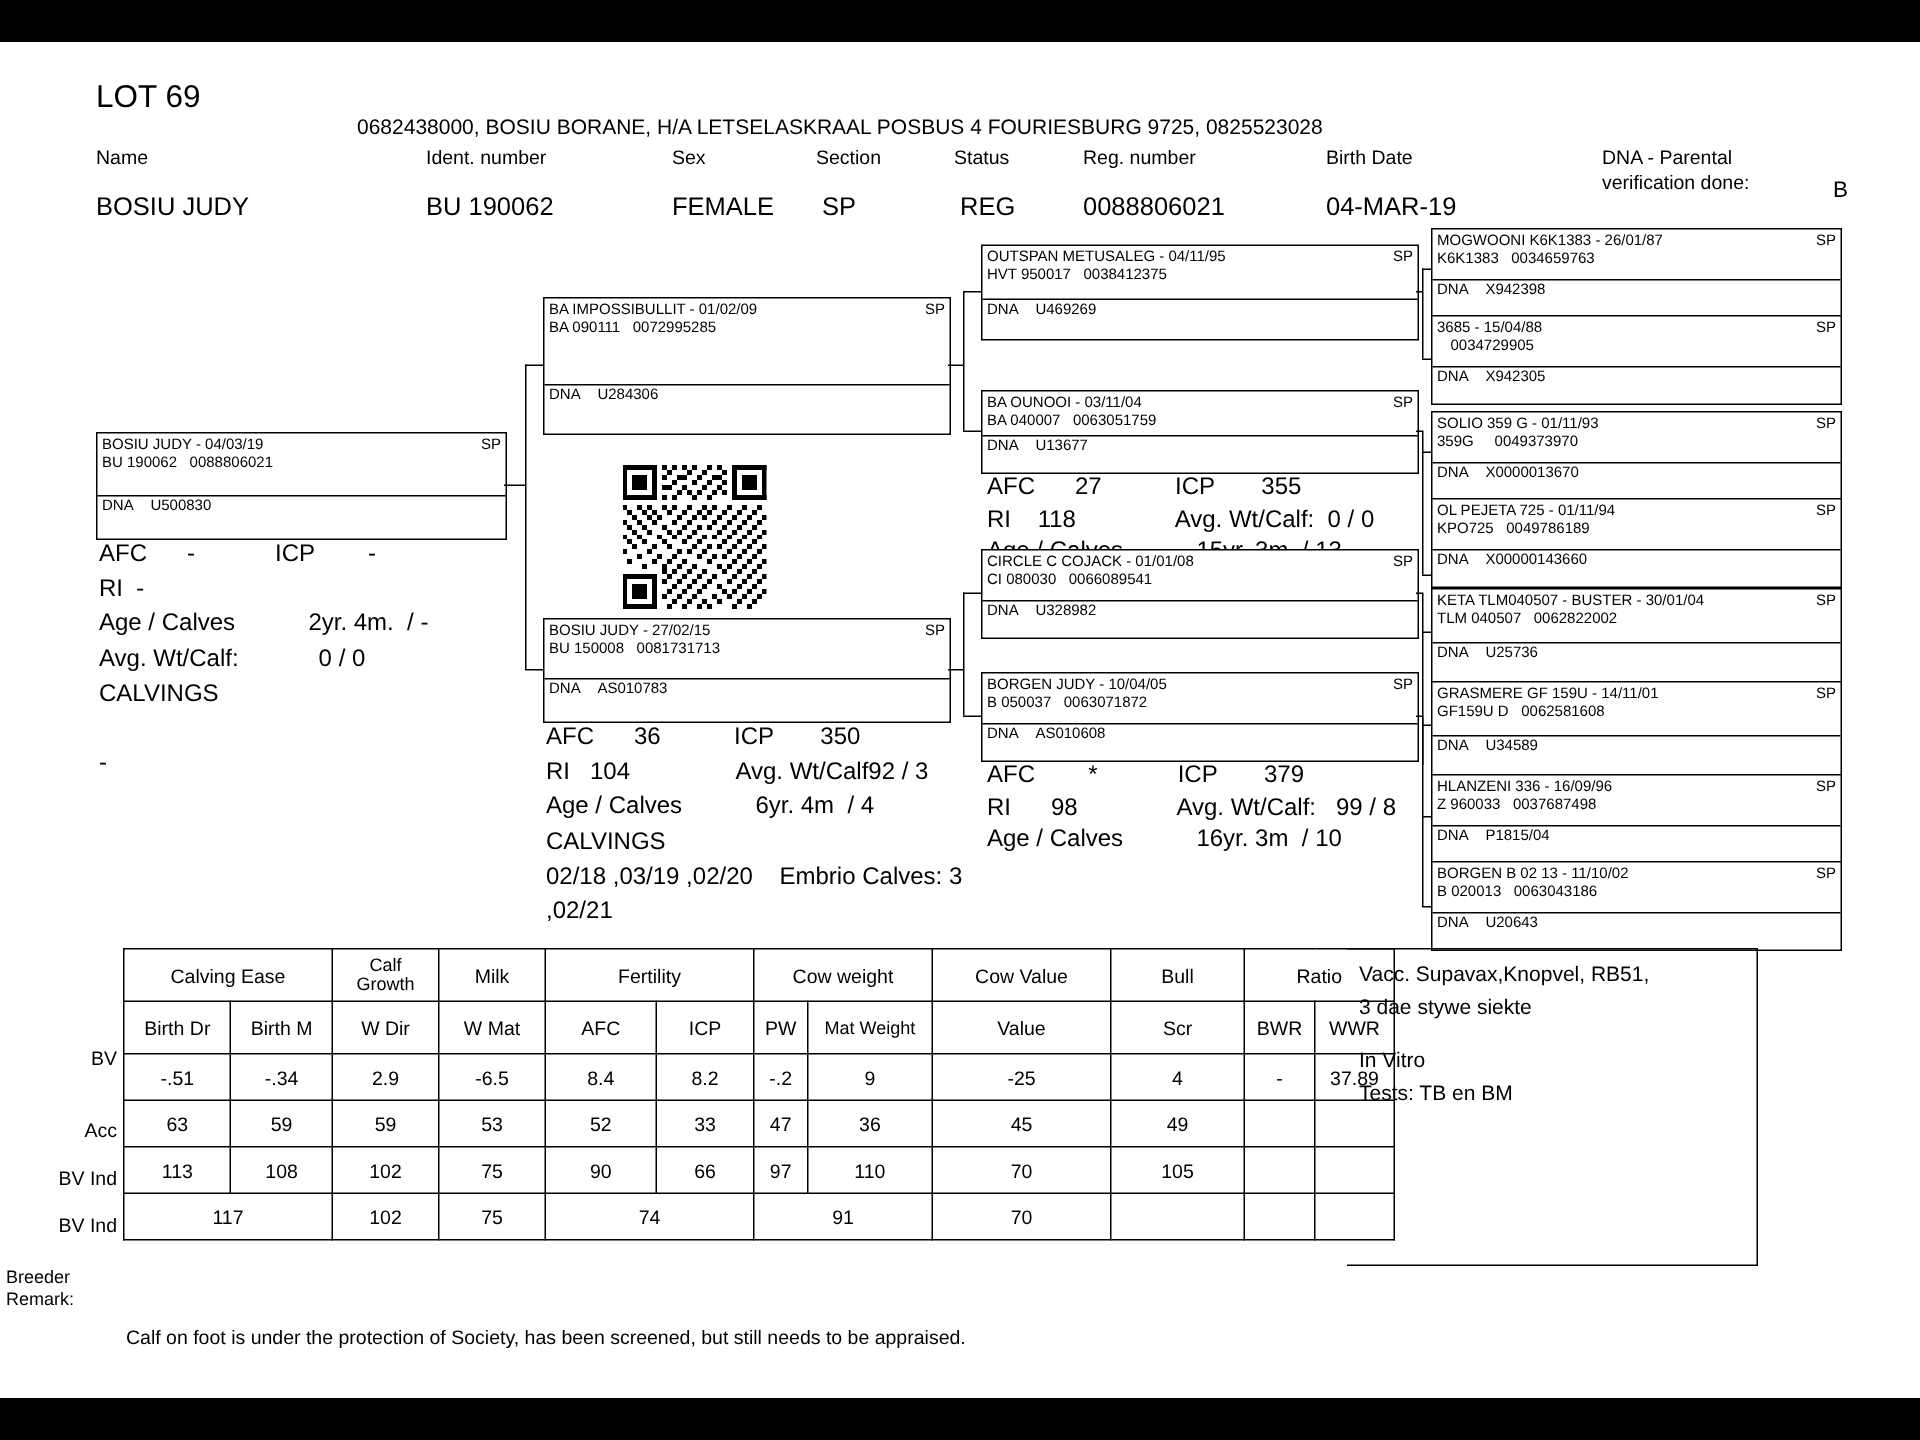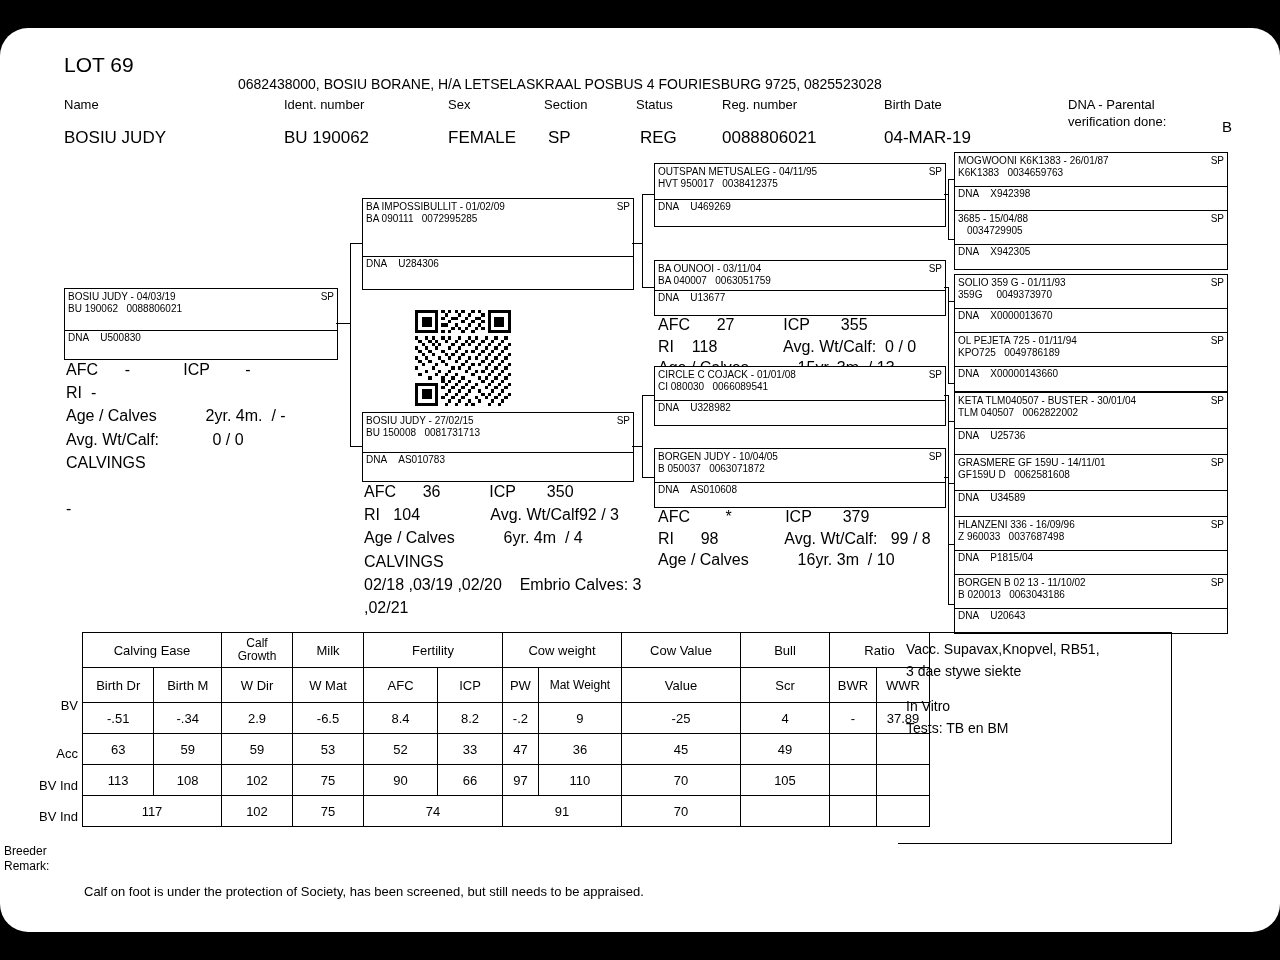--- a/index.html
+++ b/index.html
@@ -9,7 +9,7 @@
     overflow:hidden;
   }
   .page{
-    position:absolute;left:0;top:28px;width:1280px;height:904px;background:#fff;border-radius:28px;
+    position:absolute;left:0;top:28px;width:1280px;height:904px;background:#fff;
   }
   .box{
     position:absolute;border:1px solid #000;background:#fff;

